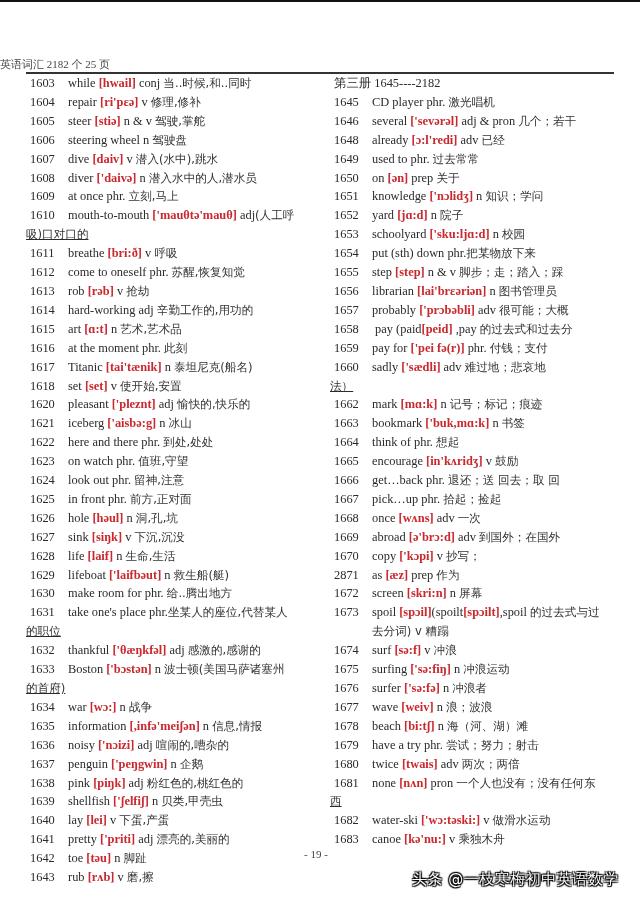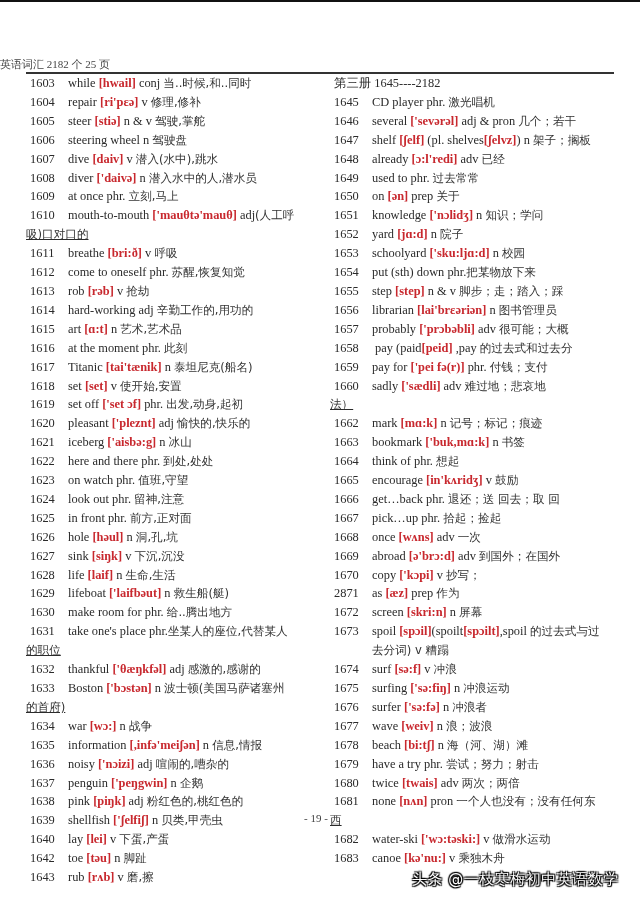--- a/index.html
+++ b/index.html
@@ -146,7 +146,6 @@
   <div id="right-col">
       <div class="entry"><span class="num">1645</span><span class="word">CD player</span><span class="pos">    phr. </span><span class="cn">激光唱机</span></div>
       <div class="entry"><span class="num">1646</span><span class="word">several </span><span class="ph">['sevərəl]</span><span class="pos"> adj &amp; pron </span><span class="cn">几个；若干</span></div>
-      <div class="entry"><span class="num">1647</span><span class="word">shelf </span><span class="ph">[ʃelf]</span><span class="pos"> (pl. shelves</span><span class="ph">[ʃelvz]</span><span class="pos">)   n </span><span class="cn">架子；搁板</span></div>
       <div class="entry"><span class="num">1648</span><span class="word">already </span><span class="ph">[ɔ:l'redi]</span><span class="pos"> adv </span><span class="cn">已经</span></div>
       <div class="entry"><span class="num">1649</span><span class="word">used to</span><span class="pos">    phr. </span><span class="cn">过去常常</span></div>
       <div class="entry"><span class="num">1650</span><span class="word">on </span><span class="ph">[ən]</span><span class="pos"> prep  </span><span class="cn">关于</span></div>

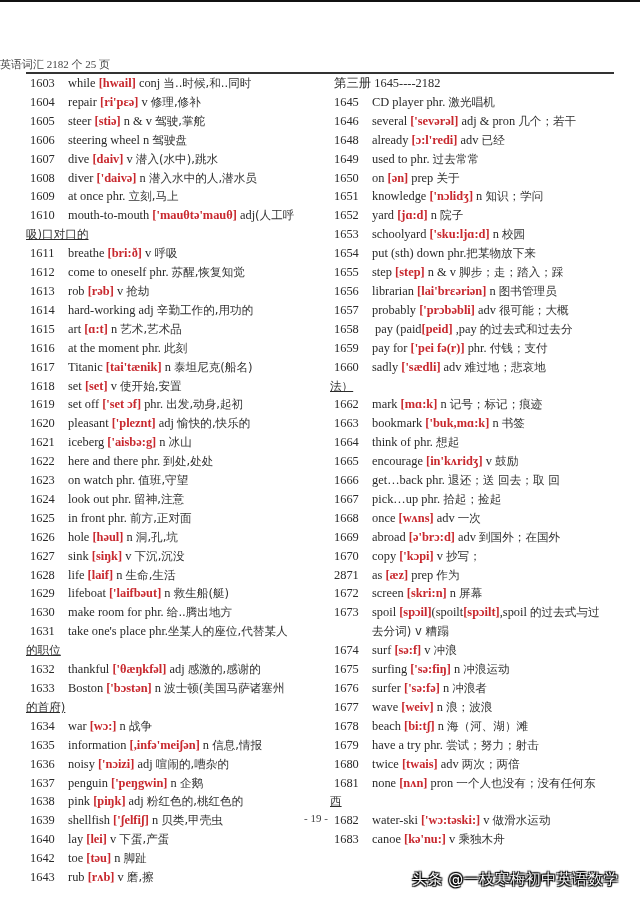--- a/index.html
+++ b/index.html
@@ -113,7 +113,6 @@
     <div class="entry"><span class="num">1616</span><span class="word">at the moment</span><span class="pos">   phr. </span><span class="cn">此刻</span></div>
     <div class="entry"><span class="num">1617</span><span class="word">Titanic </span><span class="ph">[tai'tænik]</span><span class="pos"> n </span><span class="cn">泰坦尼克(船名)</span></div>
     <div class="entry"><span class="num">1618</span><span class="word">set </span><span class="ph">[set]</span><span class="pos"> v  </span><span class="cn">使开始,安置</span></div>
-    <div class="entry"><span class="num">1619</span><span class="word">set off </span><span class="ph">['set ɔf]</span><span class="pos"> phr. </span><span class="cn">出发,动身,起初</span></div>
     <div class="entry"><span class="num">1620</span><span class="word">pleasant </span><span class="ph">['pleznt]</span><span class="pos"> adj </span><span class="cn">愉快的,快乐的</span></div>
     <div class="entry"><span class="num">1621</span><span class="word">iceberg </span><span class="ph">['aisbə:g]</span><span class="pos"> n </span><span class="cn">冰山</span></div>
     <div class="entry"><span class="num">1622</span><span class="word">here and there</span><span class="pos">    phr. </span><span class="cn">到处,处处</span></div>

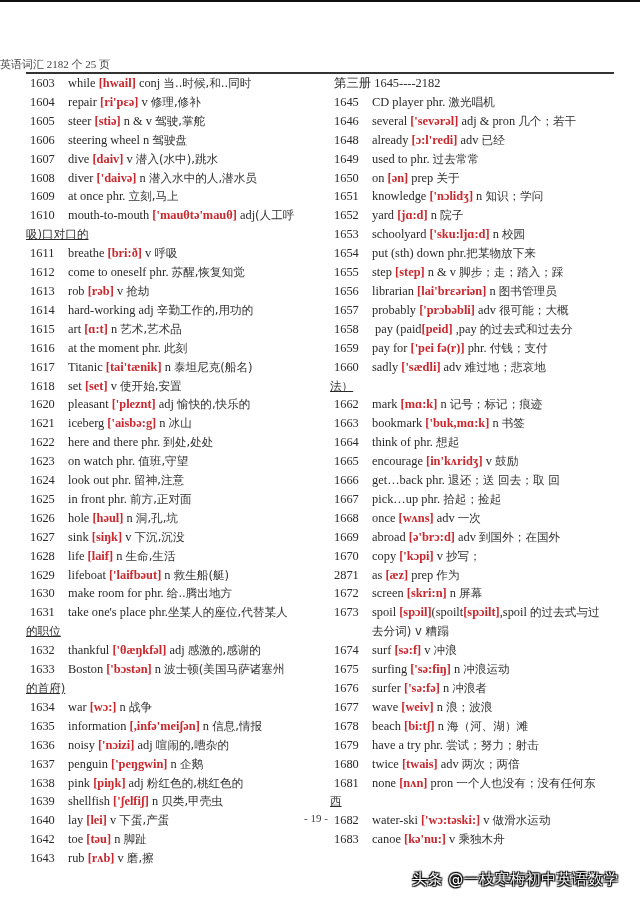--- a/index.html
+++ b/index.html
@@ -136,6 +136,7 @@
     <div class="entry"><span class="num">1638</span><span class="word">pink </span><span class="ph">[piŋk]</span><span class="pos"> adj </span><span class="cn">粉红色的,桃红色的</span></div>
     <div class="entry"><span class="num">1639</span><span class="word">shellfish </span><span class="ph">['ʃelfiʃ]</span><span class="pos"> n </span><span class="cn">贝类,甲壳虫</span></div>
     <div class="entry"><span class="num">1640</span><span class="word">lay </span><span class="ph">[lei]</span><span class="pos"> v  </span><span class="cn">下蛋,产蛋</span></div>
+    <div class="entry"><span class="num">1641</span><span class="word">pretty </span><span class="ph">['priti]</span><span class="pos"> adj </span><span class="cn">漂亮的,美丽的</span></div>
     <div class="entry"><span class="num">1642</span><span class="word">toe </span><span class="ph">[təu]</span><span class="pos"> n </span><span class="cn">脚趾</span></div>
     <div class="entry"><span class="num">1643</span><span class="word">rub </span><span class="ph">[rʌb]</span><span class="pos"> v  </span><span class="cn">磨,擦</span></div>
   </div>

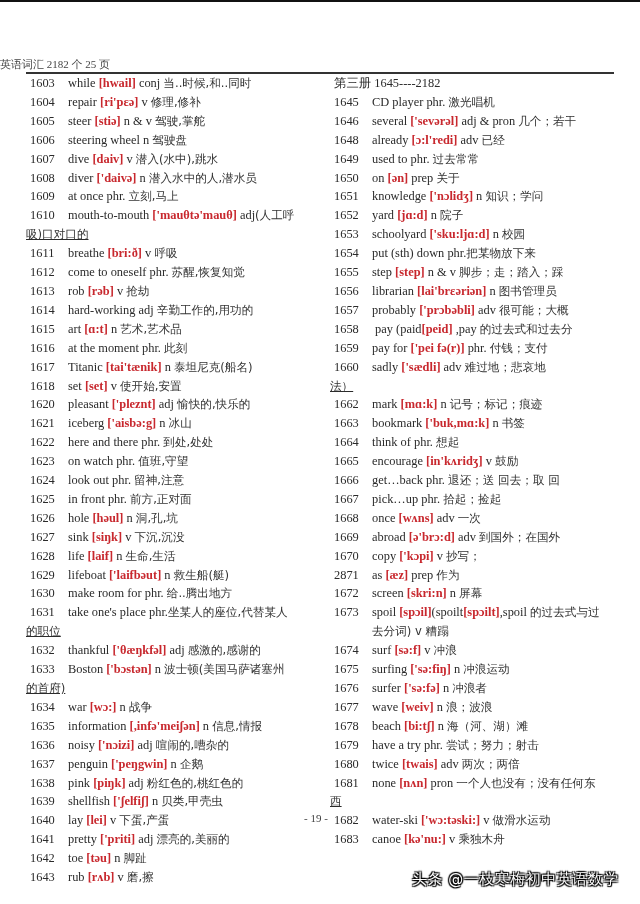--- a/index.html
+++ b/index.html
@@ -71,7 +71,7 @@
     }
     .page-number {
       position: absolute;
-      top: 812px;
+      top: 848px;
       left: 304px;
       font-size: 11px;
       color: #444;

